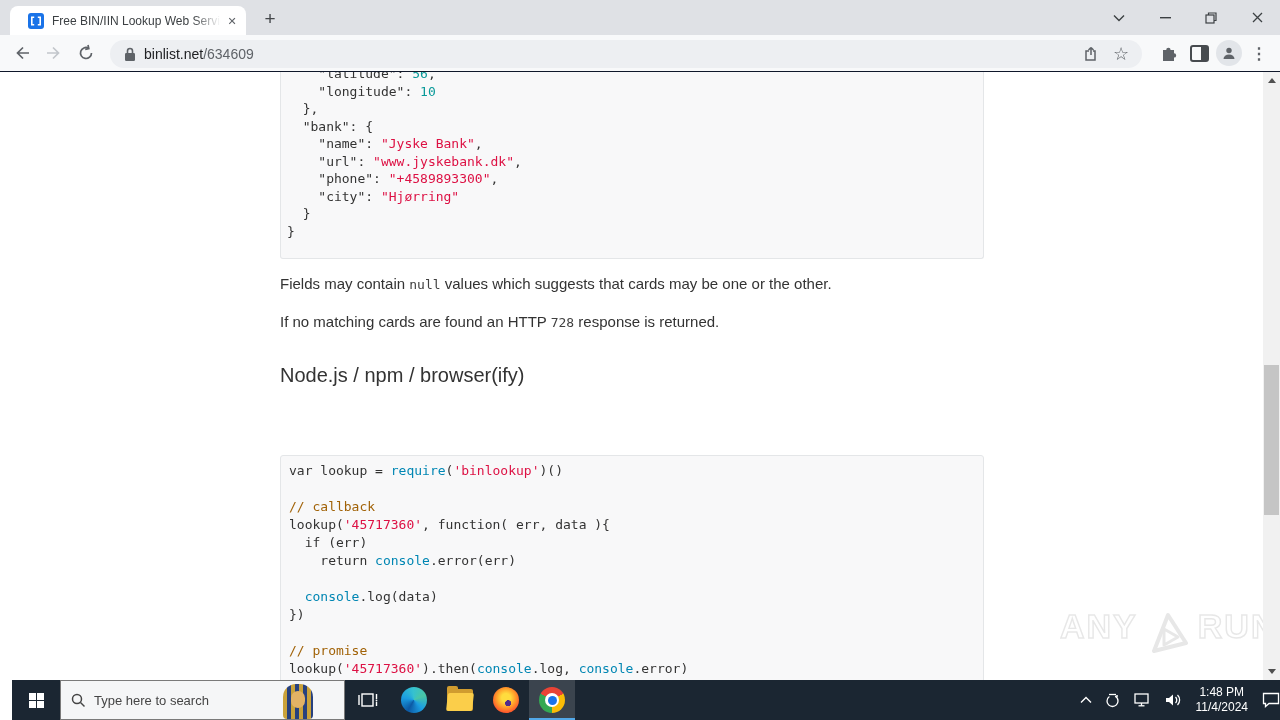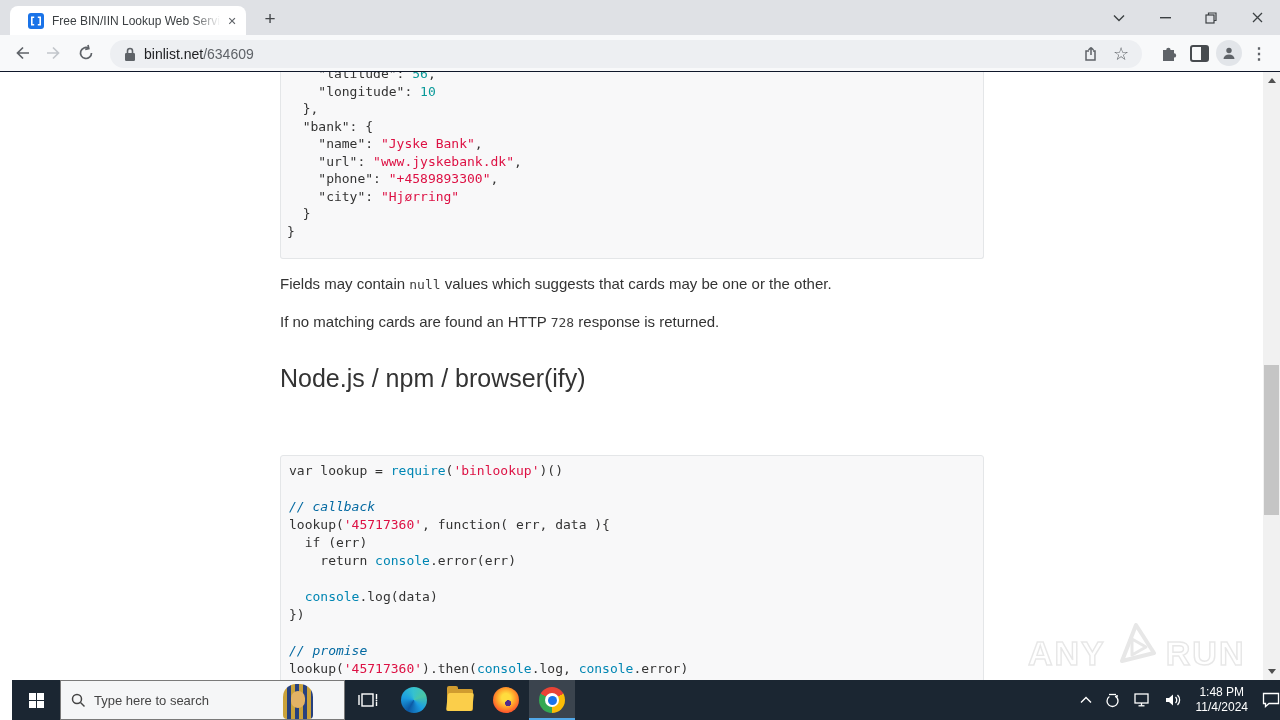--- a/index.html
+++ b/index.html
@@ -62,7 +62,7 @@
 
   .para { position:absolute; left:280px; width:704px; font-size:15px; color:#333; }
   #para1 { top:203px; } #para2 { top:241px; }
-  .h2 { position:absolute; left:280px; top:292px; font-size:25px; font-weight:400; color:#333; }
+  .h2 { position:absolute; left:280px; top:292px; font-size:20px; font-weight:400; color:#333; }
 
   
   .watermark { position:absolute; left:1028px; top:535px; width:215px; height:66px;

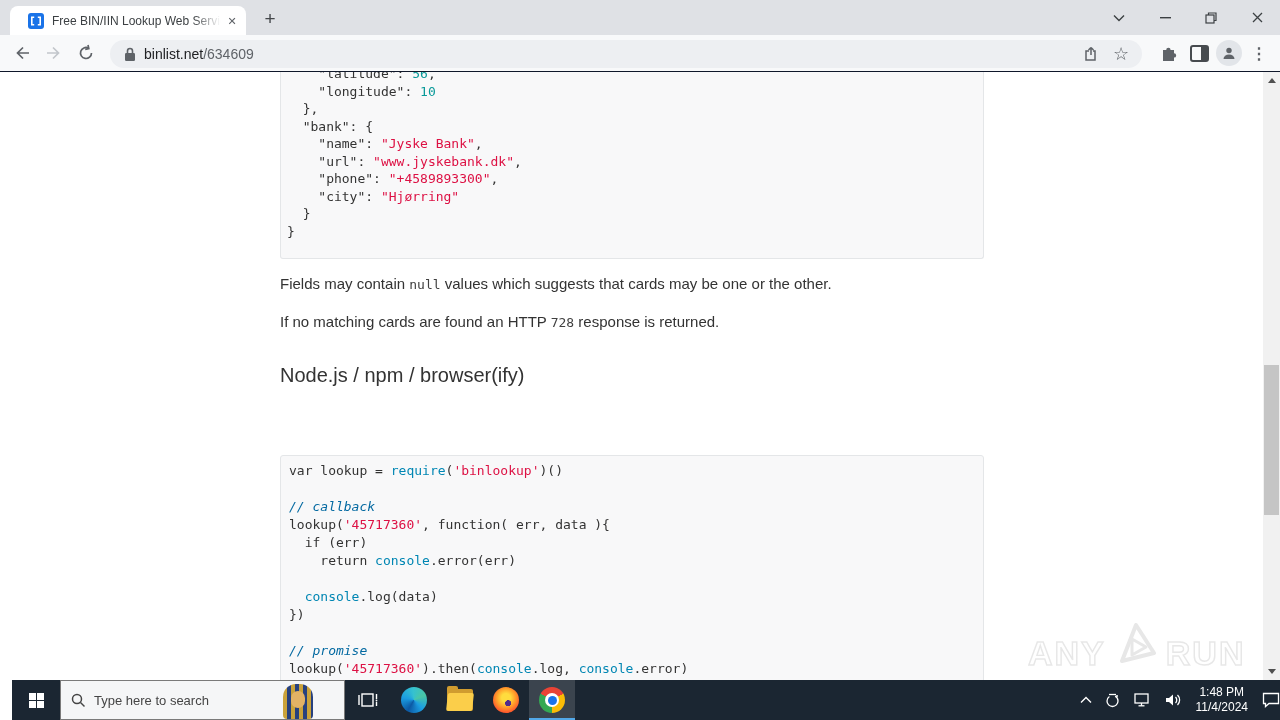--- a/index.html
+++ b/index.html
@@ -56,7 +56,7 @@
   .tok-num { color:#099999; }
   .tok-kwd { color:#333; font-weight:normal; }
   .tok-typ { color:#0086b3; }
-  .tok-com { color:#0369a1; font-style:italic; }
+  .tok-com { color:#a16207; }
   .tok-txt { color:#333; }
   .tok-icode { font-family:"DejaVu Sans Mono", monospace; font-size:13px; color:#404040; }
 

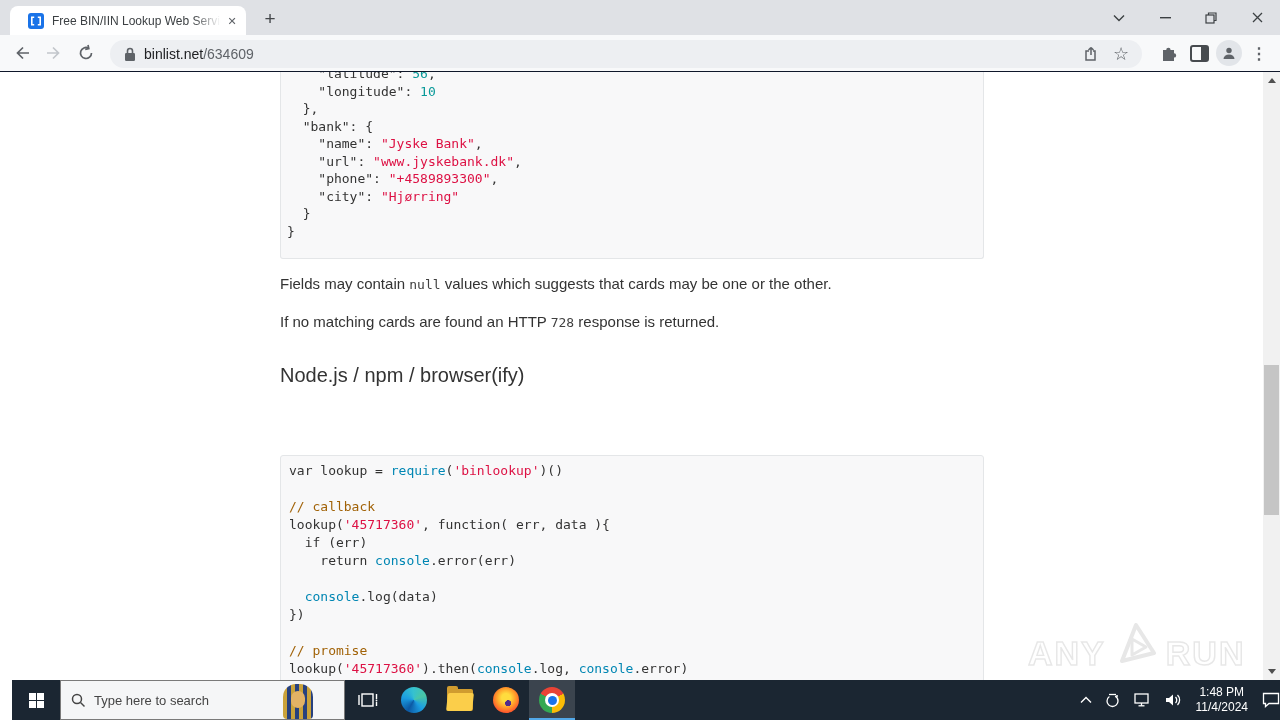--- a/index.html
+++ b/index.html
@@ -65,8 +65,8 @@
   .h2 { position:absolute; left:280px; top:292px; font-size:20px; font-weight:400; color:#333; }
 
   
-  .watermark { position:absolute; left:1028px; top:535px; width:215px; height:66px;
-      display:flex; align-items:flex-end; opacity:.85; }
+  .watermark { position:absolute; left:1060px; top:535px; width:215px; height:66px;
+      display:flex; align-items:flex-start; opacity:.85; }
   .wm-word { font-size:34px; font-weight:700; letter-spacing:2px; color:transparent;
       -webkit-text-stroke:1.4px #e3e3e3; }
   .wm-logo { width:56px; height:56px; margin:0 2px; }

